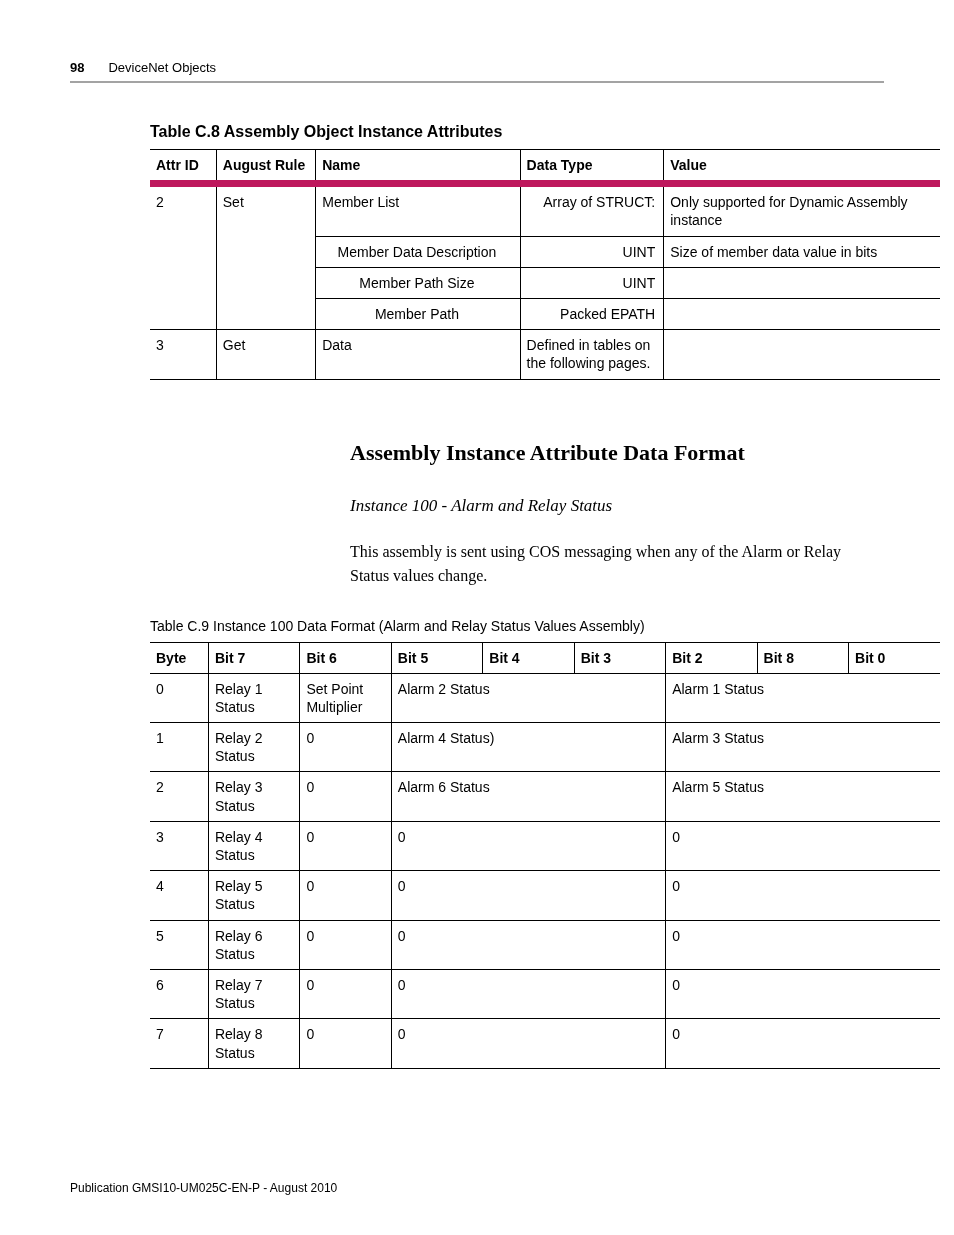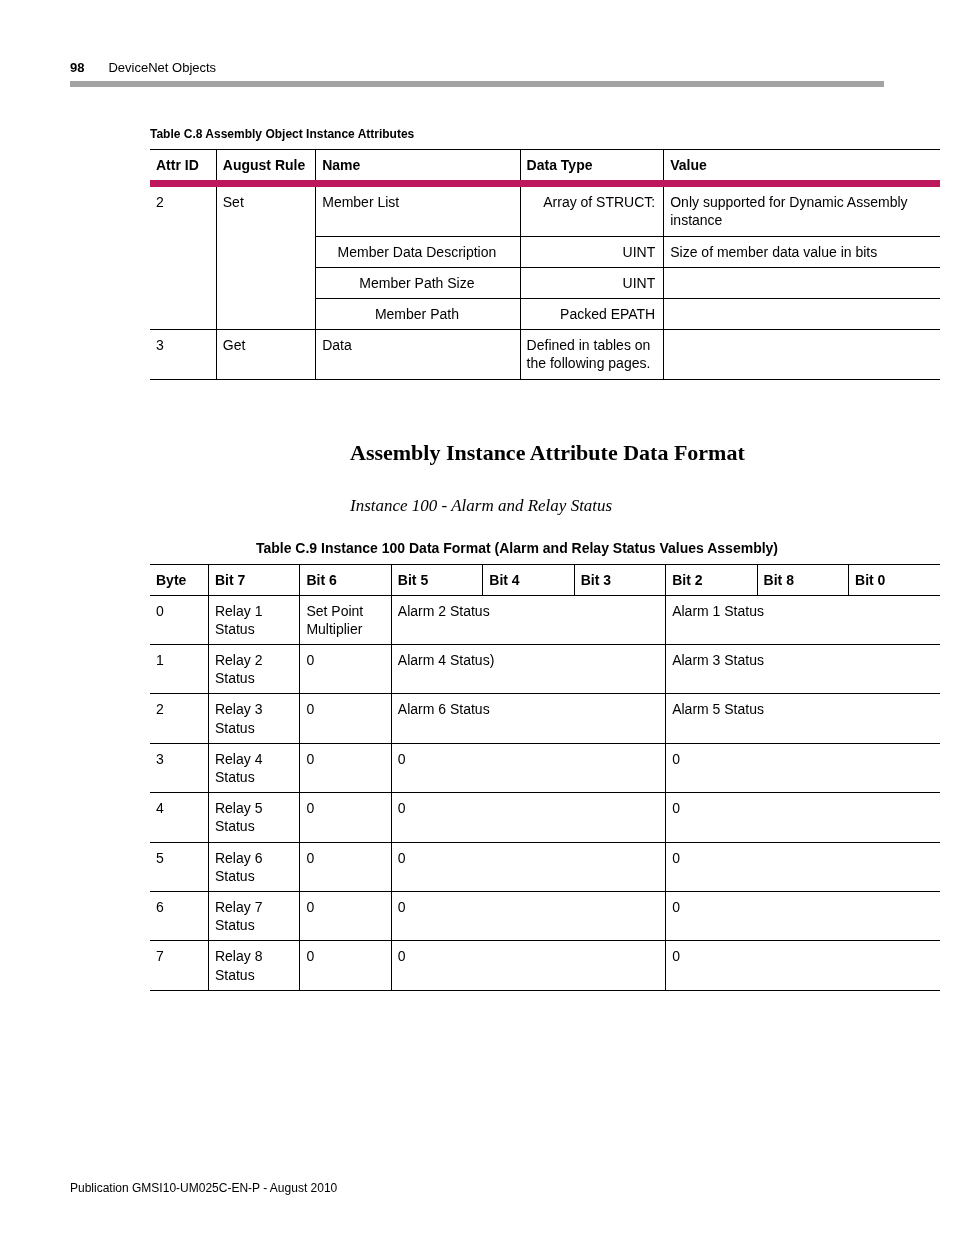--- a/index.html
+++ b/index.html
@@ -21,7 +21,7 @@
   .header-line {
     display: flex;
     align-items: baseline;
-    border-bottom: 6px solid #a3a3a3;
+    border-bottom: 2px solid #a3a3a3;
     padding-bottom: 6px;
     margin-bottom: 40px;
   }

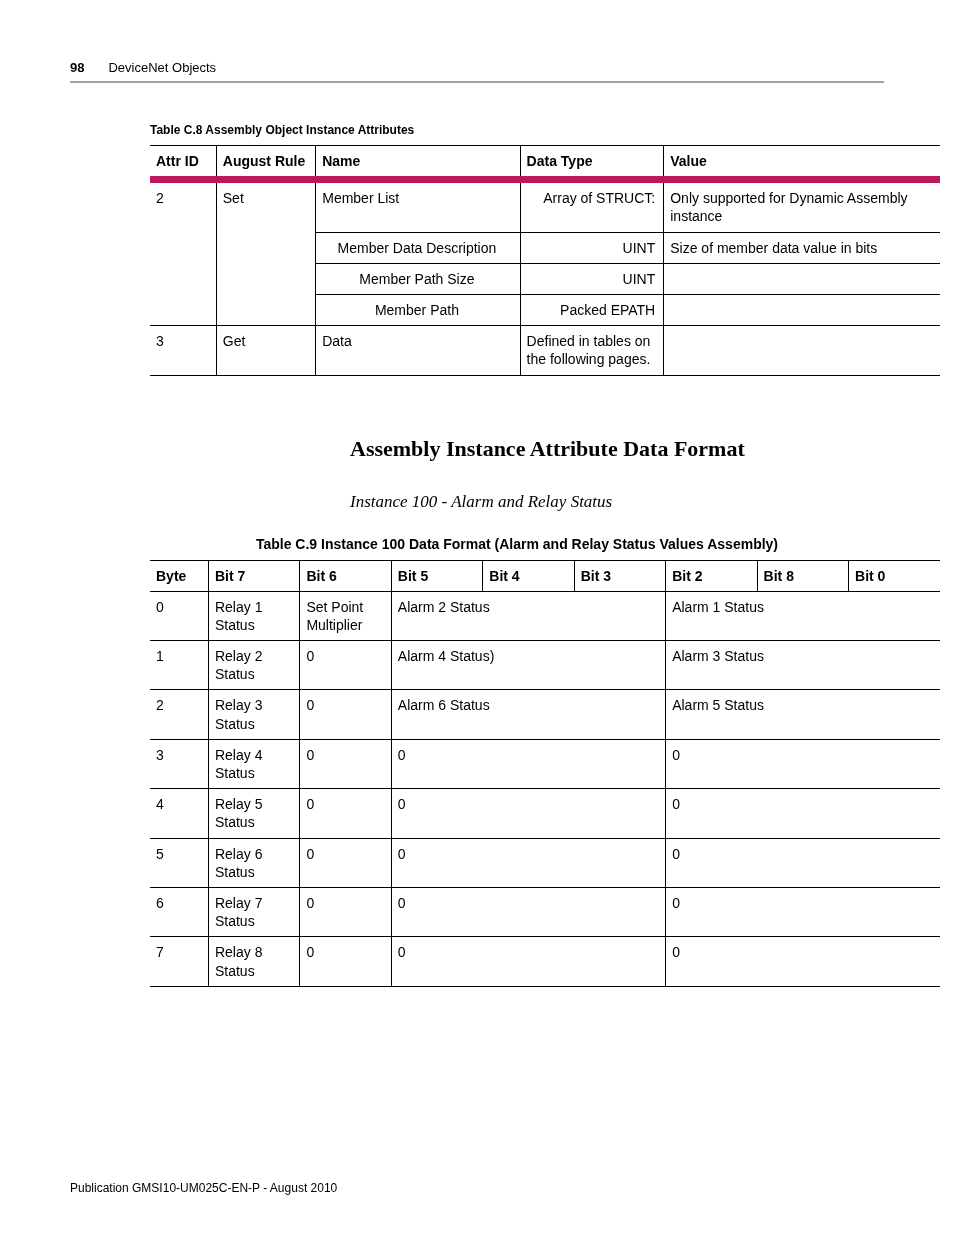--- a/index.html
+++ b/index.html
@@ -34,7 +34,7 @@
     font-size: 13px;
   }
   .table-caption {
-    font-size: 12px;
+    font-size: 16px;
     font-weight: bold;
     margin-left: 80px;
     margin-bottom: 8px;

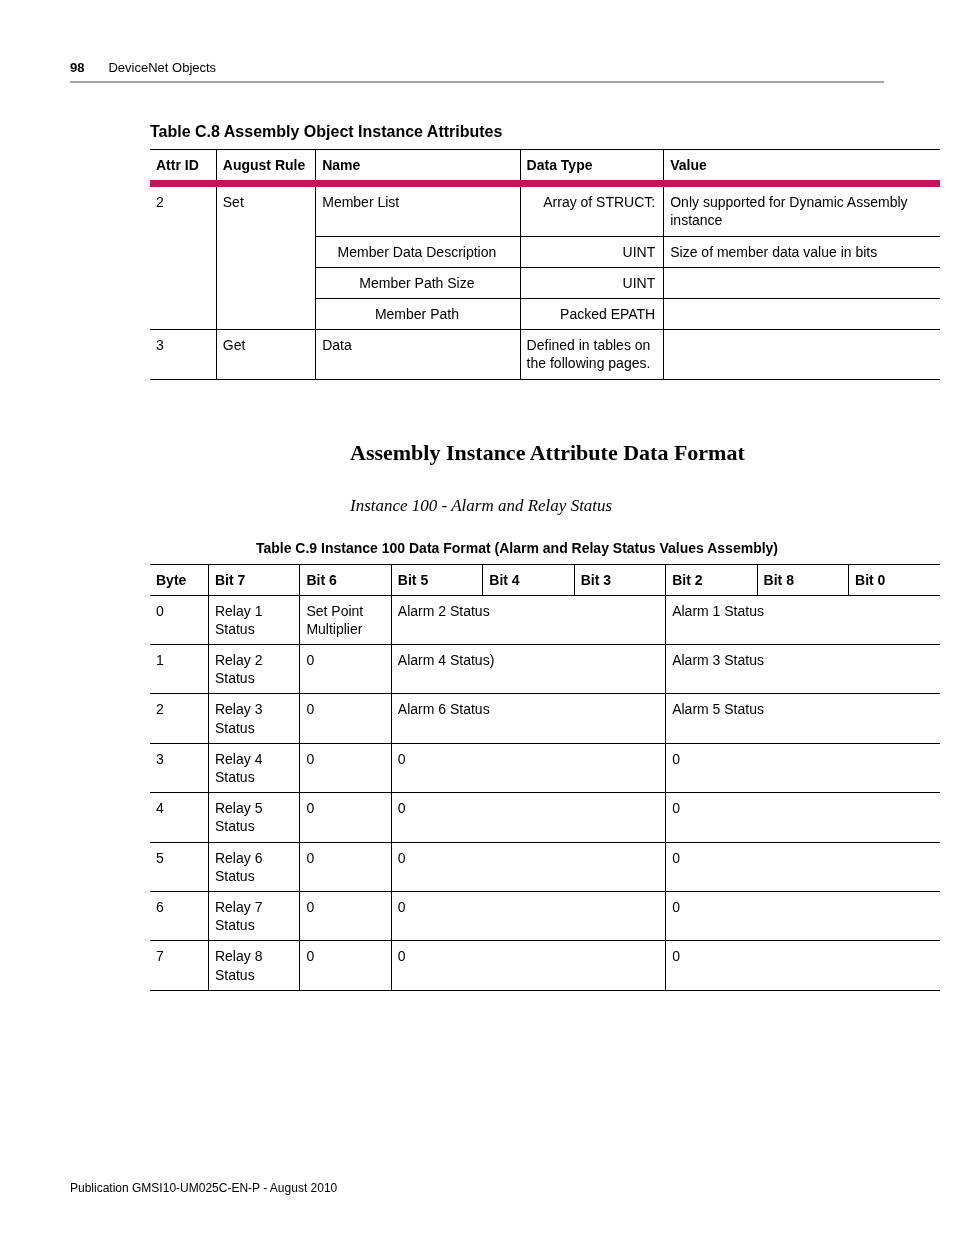--- a/index.html
+++ b/index.html
@@ -195,6 +195,7 @@
 
   <div class="heading">Assembly Instance Attribute Data Format</div>
   <div class="subheading">Instance 100 - Alarm and Relay Status</div>
+  <div class="body-text">This assembly is sent using COS messaging when any of the Alarm or Relay Status values change.</div>
 
   <div class="bits-caption">Table C.9 Instance 100 Data Format (Alarm and Relay Status Values Assembly)</div>
 

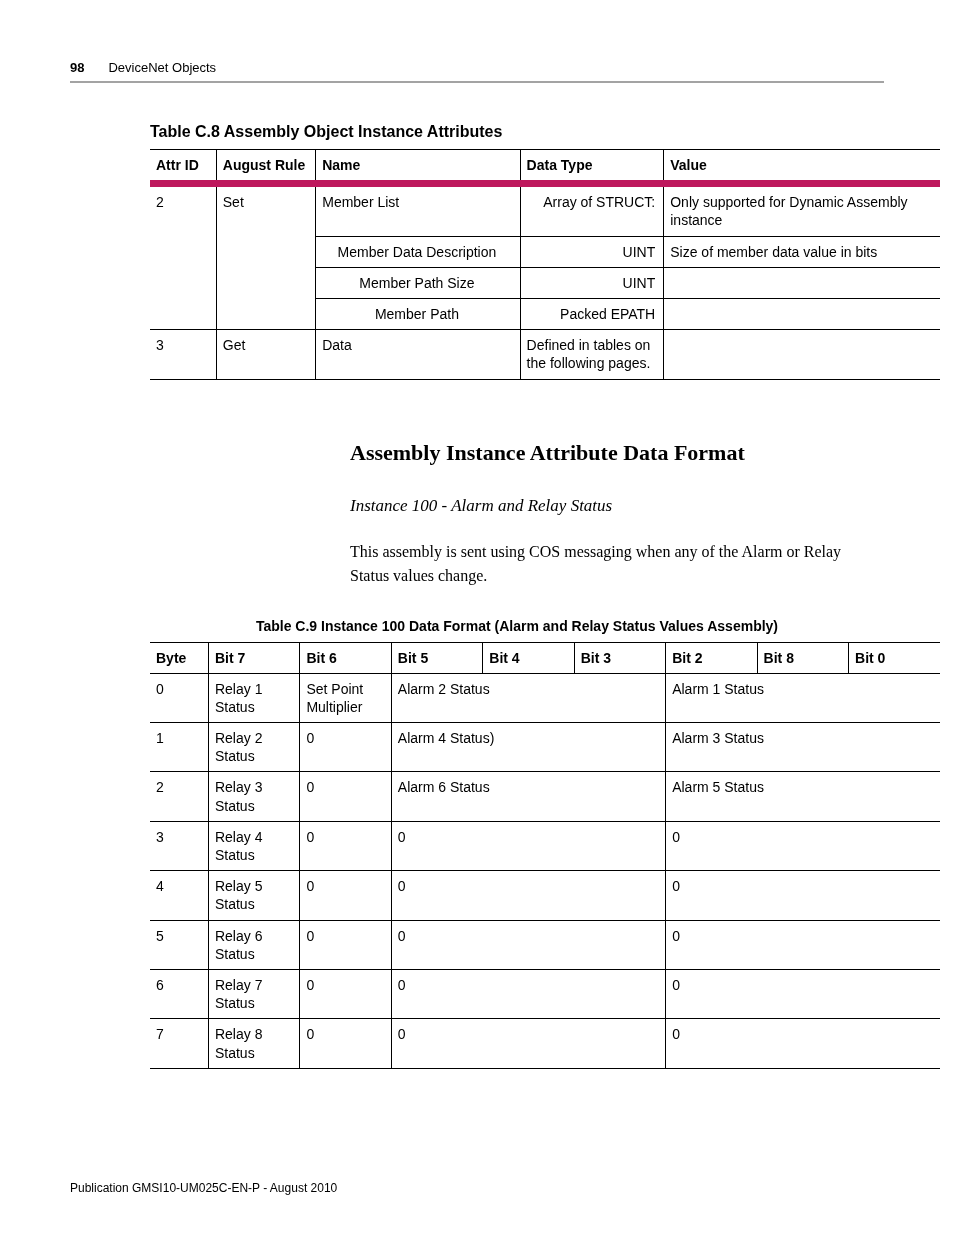--- a/index.html
+++ b/index.html
@@ -41,11 +41,10 @@
   }
   .bits-caption {
     font-size: 14px;
-    font-weight: bold;
+    font-weight: normal;
     margin-left: 80px;
     margin-bottom: 8px;
     margin-top: 8px;
-    text-align: center;
   }
   table {
     border-collapse: collapse;

